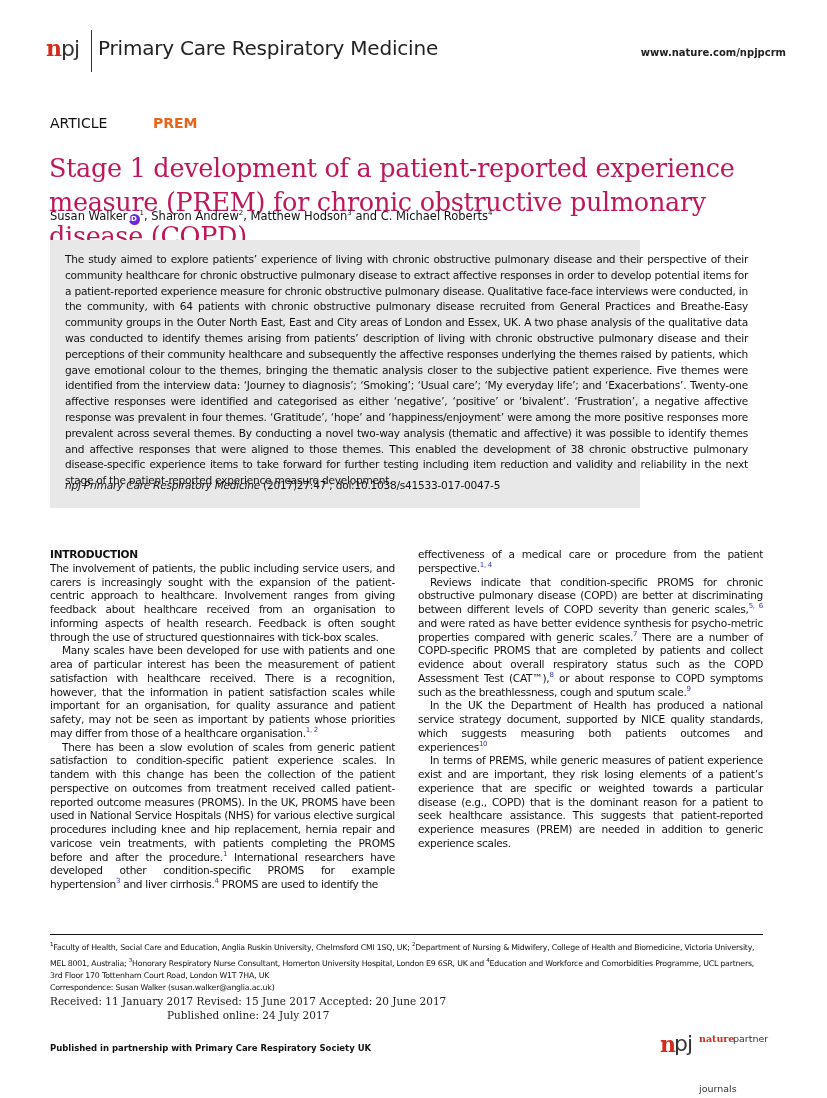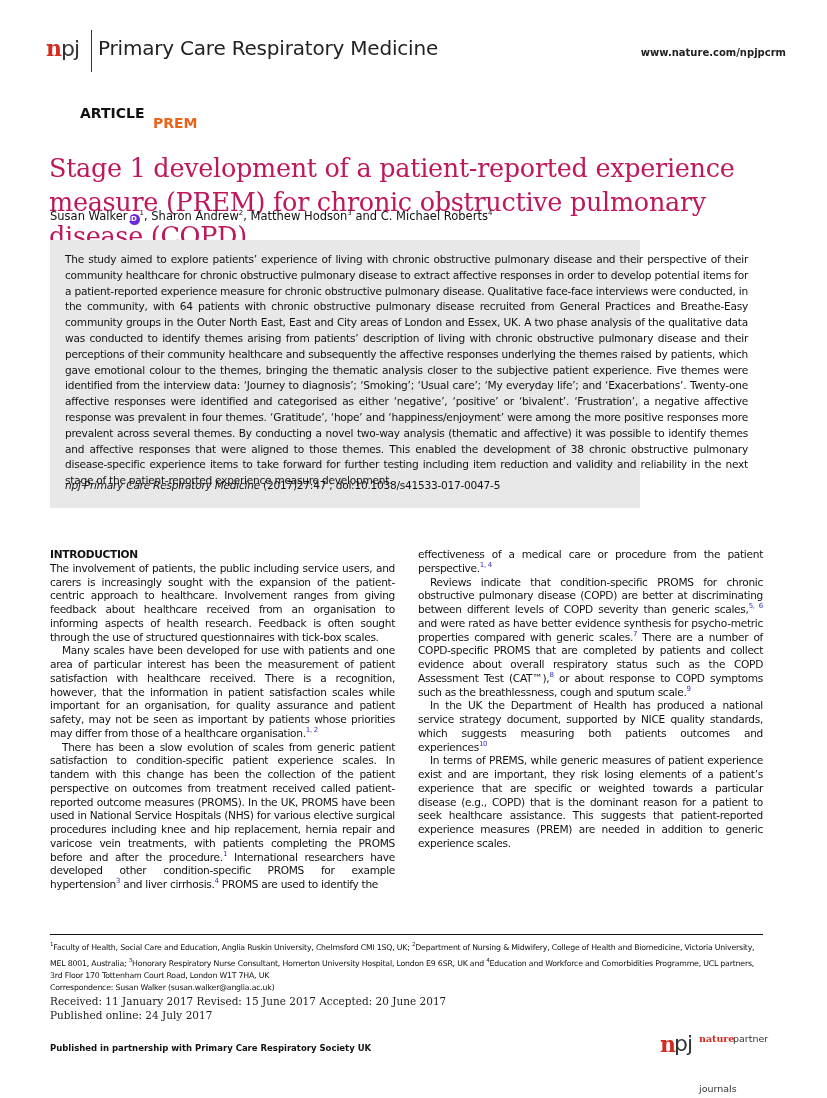--- a/index.html
+++ b/index.html
@@ -13,7 +13,7 @@
   .journal-name { position: absolute; left: 52px; top: 6px; font-size: 20px; color: #222; font-family: "DejaVu Sans", sans-serif; font-weight: normal; letter-spacing: -0.2px; }
   .journal-url { position: absolute; right: 0; top: 17px; font-size: 10px; font-weight: bold; color: #222; font-family: "DejaVu Sans", sans-serif; }
 
-  .article-label { position: absolute; left: 50px; top: 105px; font-size: 14px; font-weight: bold; font-family: "DejaVu Sans", sans-serif; color: #111; margin-left: 30px; }
+  .article-label { position: absolute; left: 50px; top: 115px; font-size: 14px; font-weight: normal; font-family: "DejaVu Sans", sans-serif; color: #111; }
   .open-label { position: absolute; left: 153px; top: 115px; font-size: 14px; font-weight: bold; font-family: "DejaVu Sans", sans-serif; color: #e8641b; }
 
   .title { position: absolute; left: 49px; top: 134px; width: 740px; font-family: "DejaVu Serif", "Liberation Serif", serif; font-size: 25.5px; line-height: 34px; color: #be185d; font-weight: normal; letter-spacing: -0.3px; }

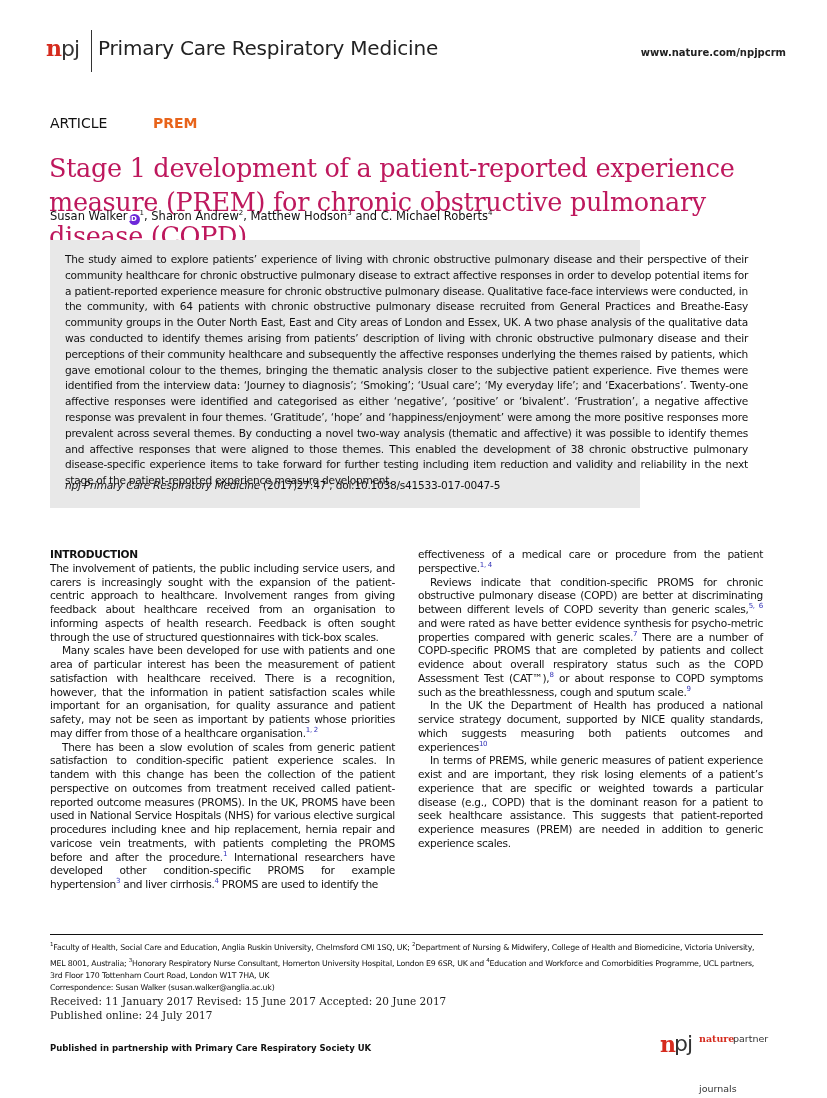--- a/index.html
+++ b/index.html
@@ -37,7 +37,7 @@
   .footnote-rule { position: absolute; left: 50px; top: 934px; width: 713px; height: 1px; background: #111; }
   .affiliations { position: absolute; left: 50px; top: 938px; width: 713px; font-size: 7.8px; line-height: 12.2px; font-family: "DejaVu Sans", sans-serif; color: #111; letter-spacing: -0.2px; }
   .affiliations sup { font-size: 5.5px; }
-  .dates { position: absolute; left: 50px; top: 994px; font-family: "DejaVu Serif", "Liberation Serif", serif; font-size: 10.5px; line-height: 14px; color: #222; }
+  .dates { position: absolute; left: 50px; top: 994px; font-family: "DejaVu Serif", "Liberation Serif", serif; font-size: 10.5px; line-height: 14px; color: #222; text-align: center; }
 
   .footer-text { position: absolute; left: 50px; top: 1043px; font-size: 8.5px; font-family: "DejaVu Sans", sans-serif; color: #111; font-weight: bold; }
   .footer-logo { position: absolute; left: 660px; top: 1033px; width: 110px; height: 26px; }

